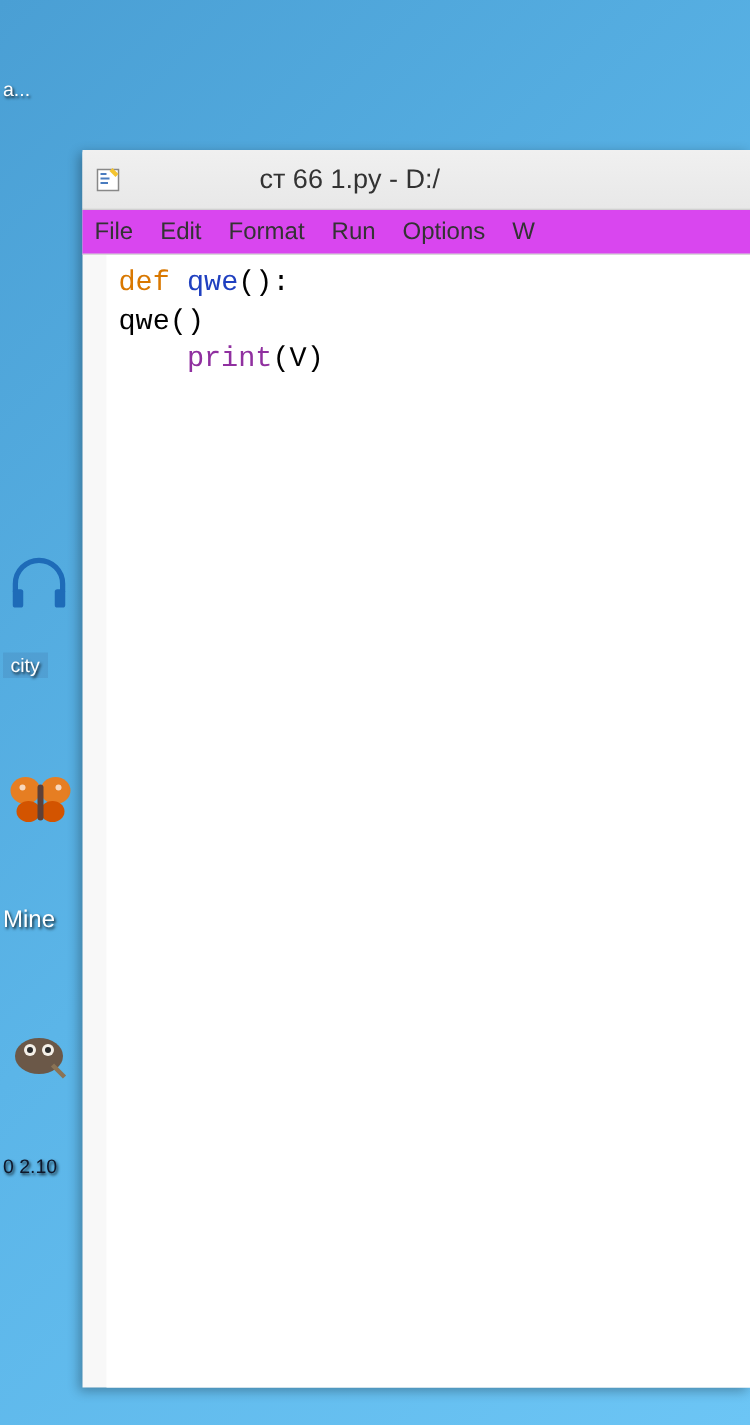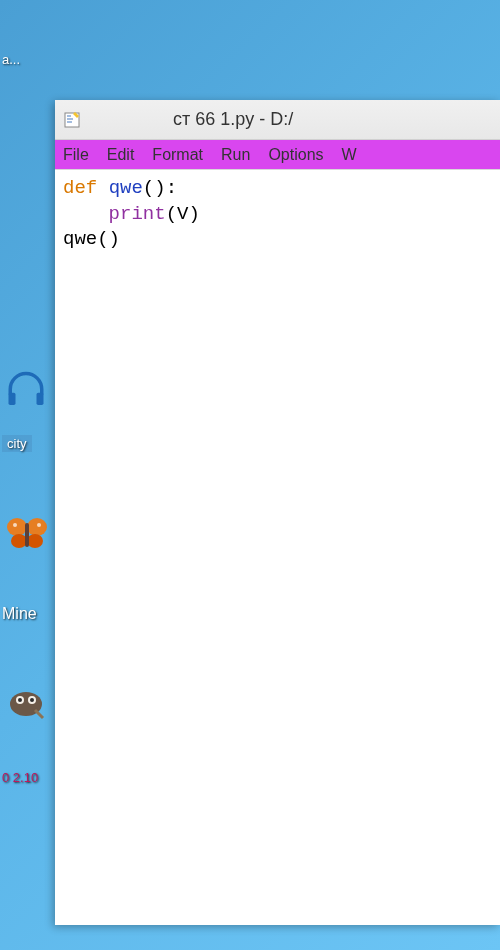--- a/index.html
+++ b/index.html
@@ -118,6 +118,7 @@
       line-height: 1.35;
       background: #ffffff;
       height: calc(100% - 70px);
+      margin-left: 16px;
     }
     .code-line {
       white-space: pre;

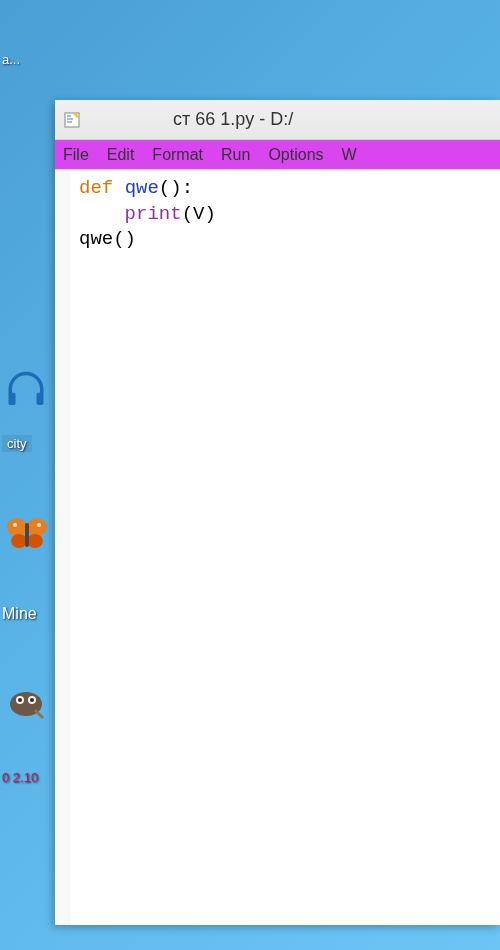--- a/index.html
+++ b/index.html
@@ -191,8 +191,8 @@
   </div>
   <div class="code-area">
     <div class="code-line"><span class="kw-def">def</span><span class="code-text"> </span><span class="kw-func">qwe</span><span class="code-text">():</span></div>
+    <div class="code-line code-text">qwe()</div>
     <div class="code-line"><span class="code-text">    </span><span class="kw-print">print</span><span class="code-text">(V)</span></div>
-    <div class="code-line code-text">qwe()</div>
   </div>
 </div>
 

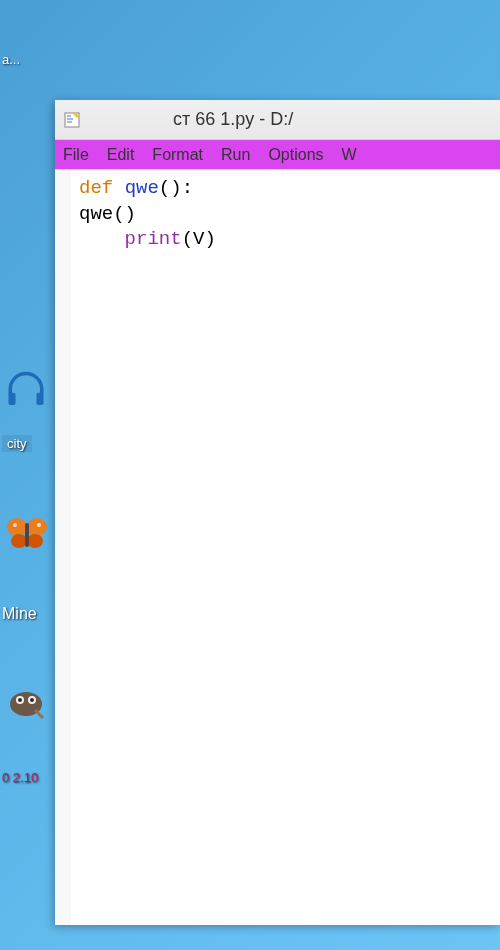--- a/index.html
+++ b/index.html
@@ -64,7 +64,7 @@
       position: absolute;
       top: 770px;
       left: 2px;
-      color: #be185d;
+      color: #0f172a;
       font-size: 13px;
       text-shadow: 1px 1px 2px rgba(0,0,0,0.8);
     }

